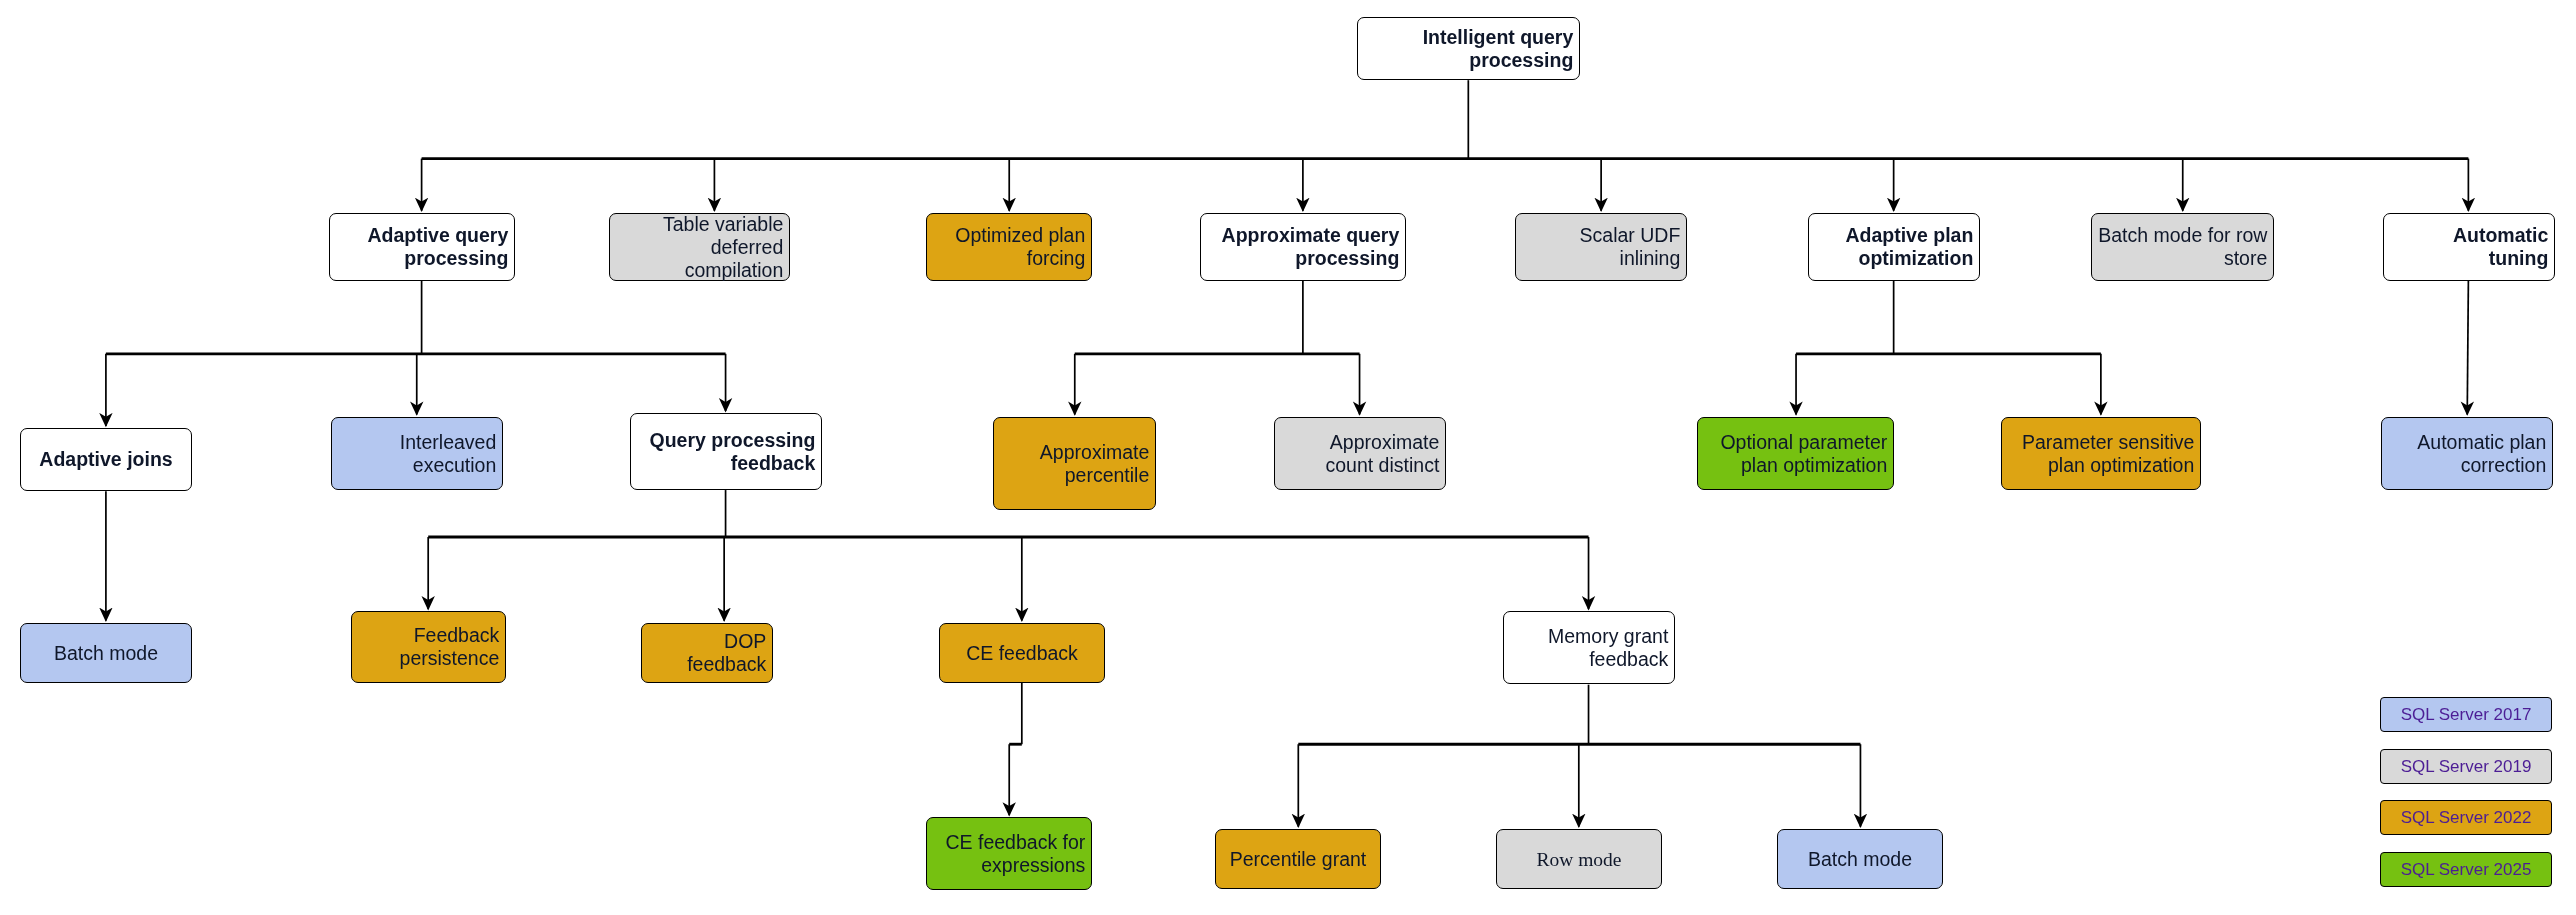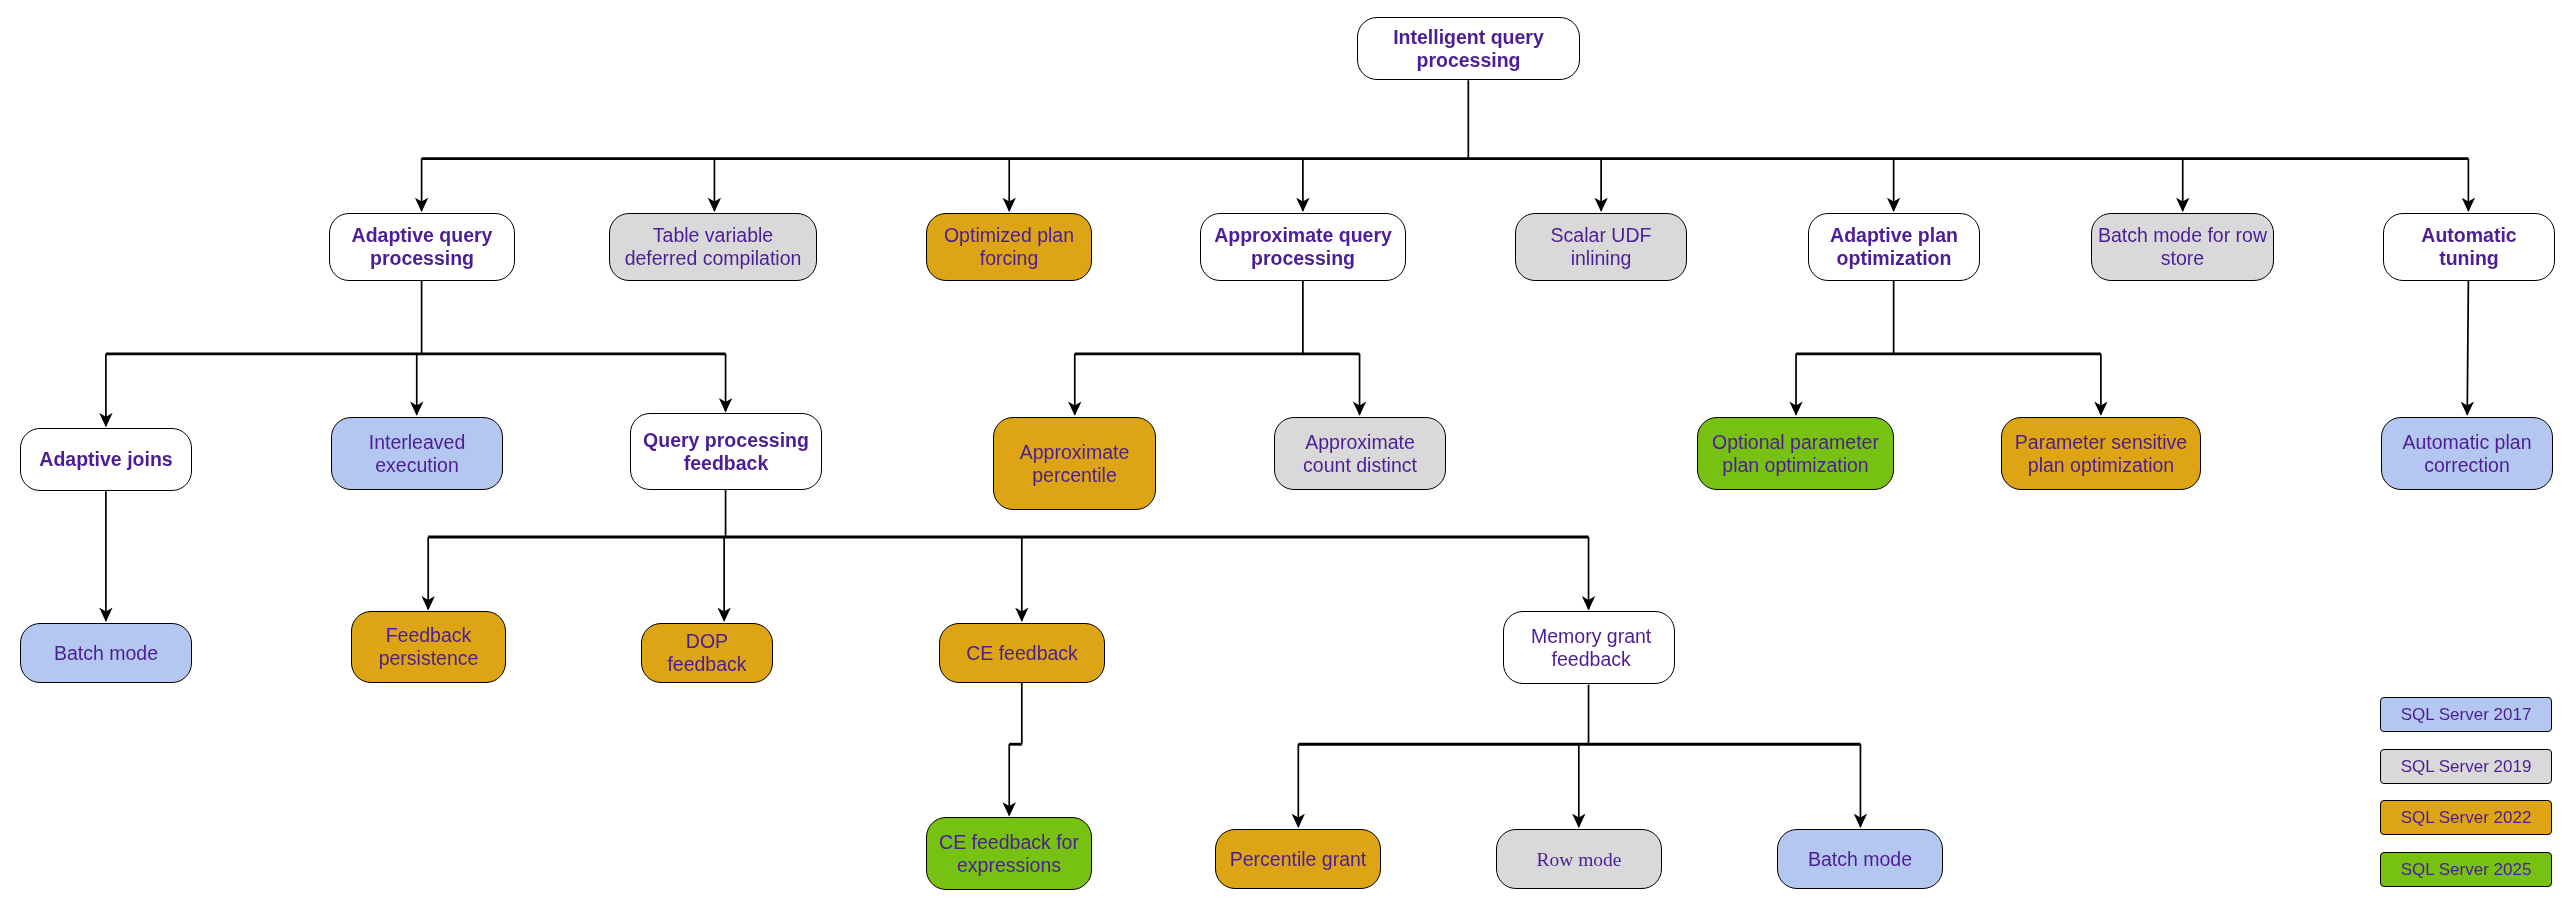--- a/index.html
+++ b/index.html
@@ -27,12 +27,12 @@
     position: absolute;
     box-sizing: border-box;
     border: 1.7px solid #000000;
-    border-radius: 20px;
+    border-radius: 7px;
     display: flex;
     align-items: center;
     justify-content: center;
-    text-align: center;
-    color: #4c1d95;
+    text-align: right;
+    color: #0f172a;
     line-height: 1.18;
     padding: 2.3px 5.7px;
     font-size: 19.5px;

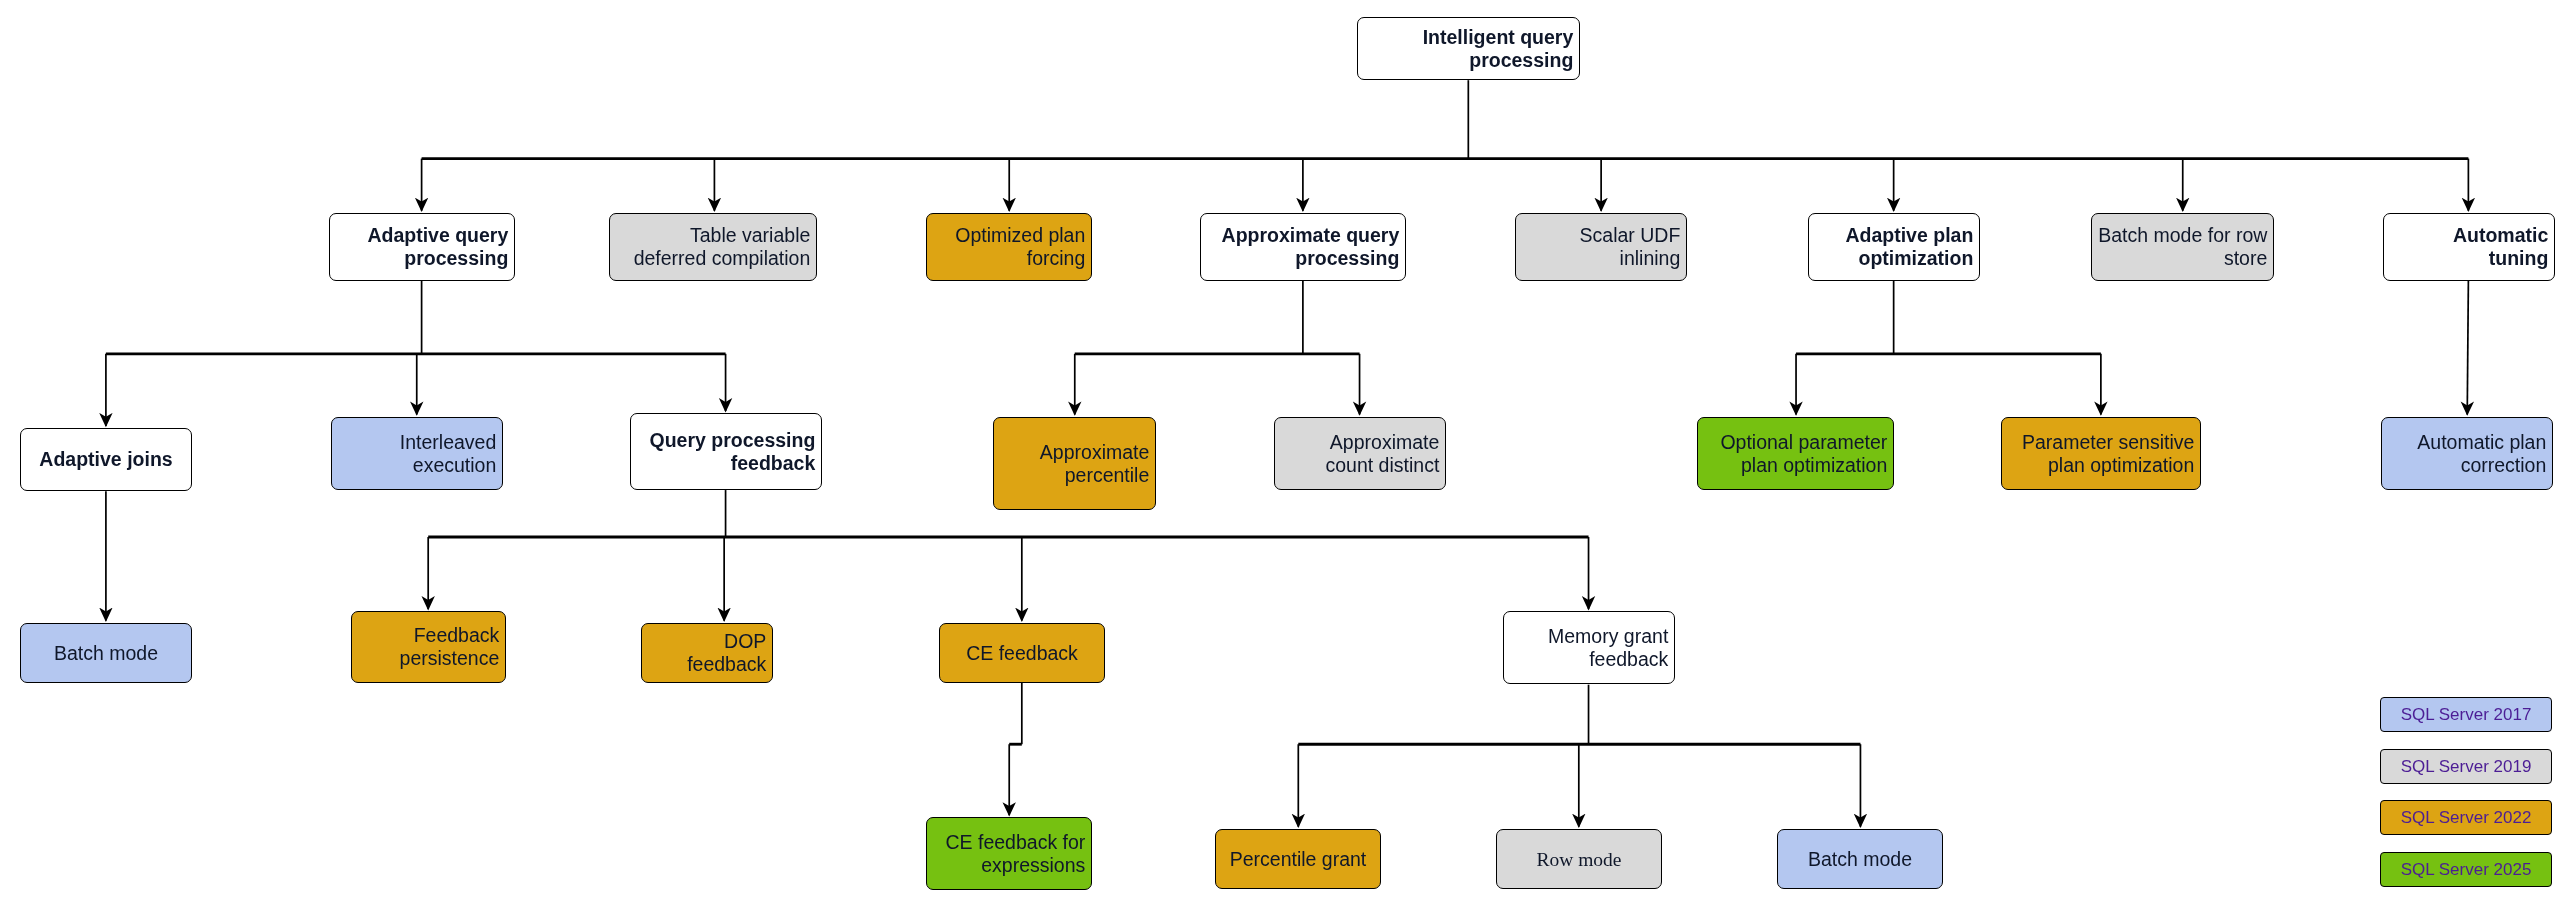--- a/index.html
+++ b/index.html
@@ -113,7 +113,7 @@
       <div class="node bold" style="left: 329px; top: 213px; width: 186px; height: 68px; background: rgb(255, 255, 255);">
         <span>Adaptive query processing</span>
       </div>
-      <div class="node" style="left: 609px; top: 213px; width: 208px; height: 68px; background: rgb(217, 217, 217);">
+      <div class="node" style="left: 609px; top: 213px; width: 181px; height: 68px; background: rgb(217, 217, 217);">
         <span>Table variable deferred compilation</span>
       </div>
       <div class="node" style="left: 926px; top: 213px; width: 166px; height: 68px; background: rgb(221, 164, 19);">

